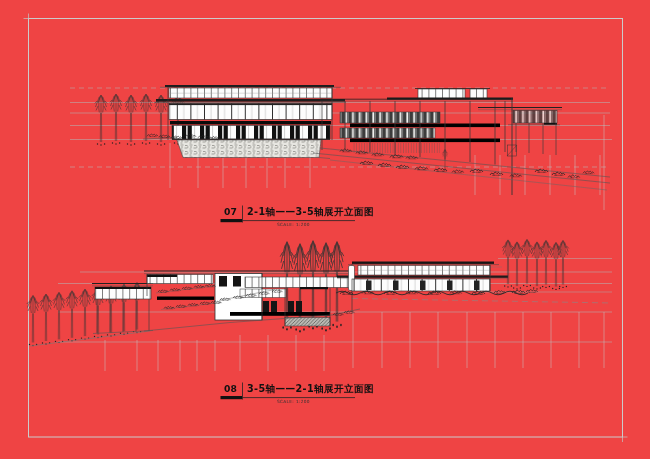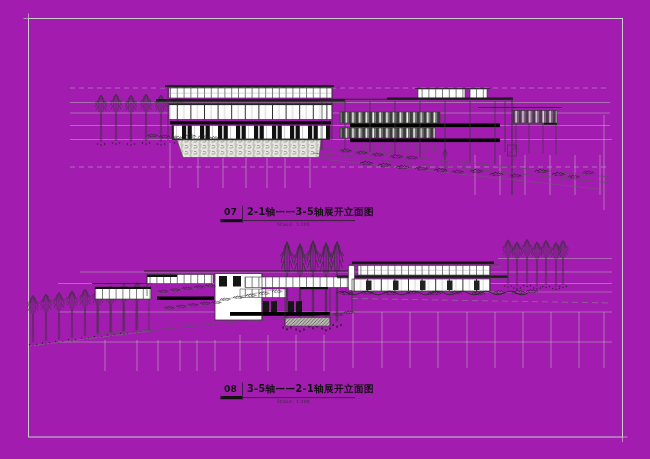--- a/index.html
+++ b/index.html
@@ -3,7 +3,7 @@
 <meta charset="utf-8">
 <style>
   html,body{margin:0;padding:0;background:#ffffff;width:650px;height:459px;overflow:hidden;}
-  .sheet{position:relative;width:650px;height:459px;background:#a21caf;}
+  .sheet{position:relative;width:650px;height:459px;background:#ef4444;}
   svg{display:block;}
   text{font-family:"DejaVu Sans","Liberation Sans",sans-serif;fill:#111;}
   .fig-num{font-size:9.2px;font-weight:bold;}

